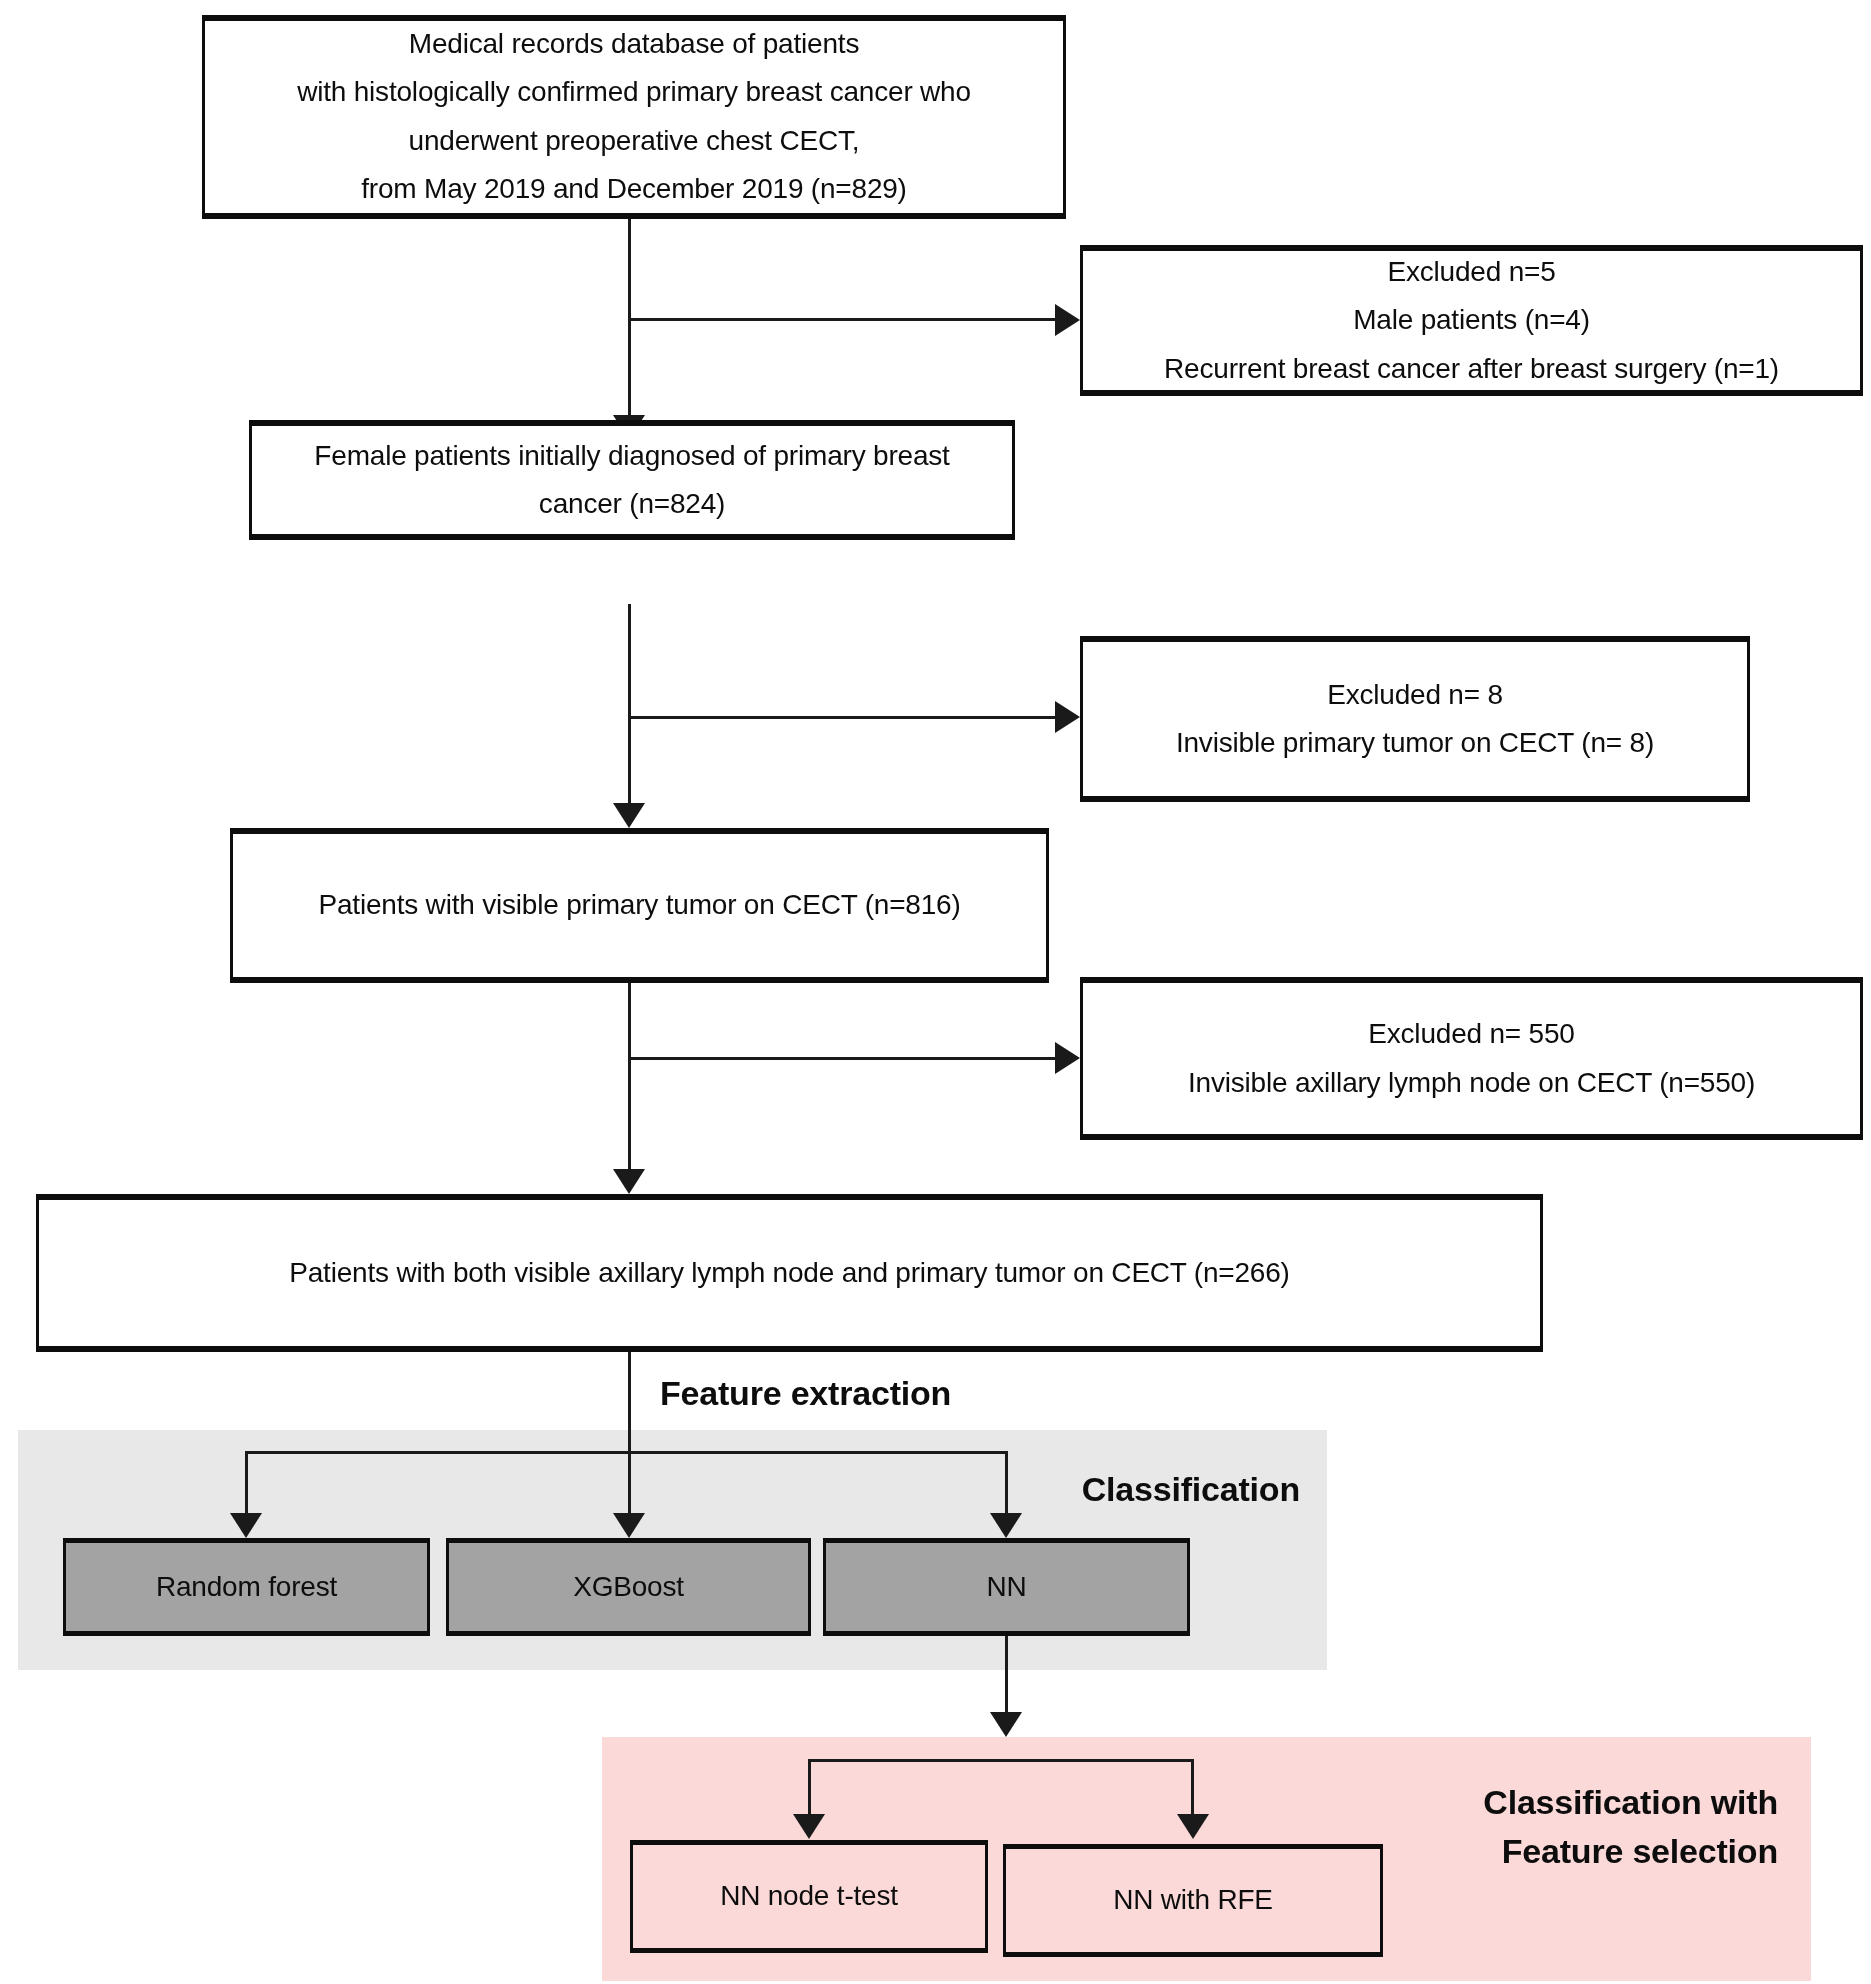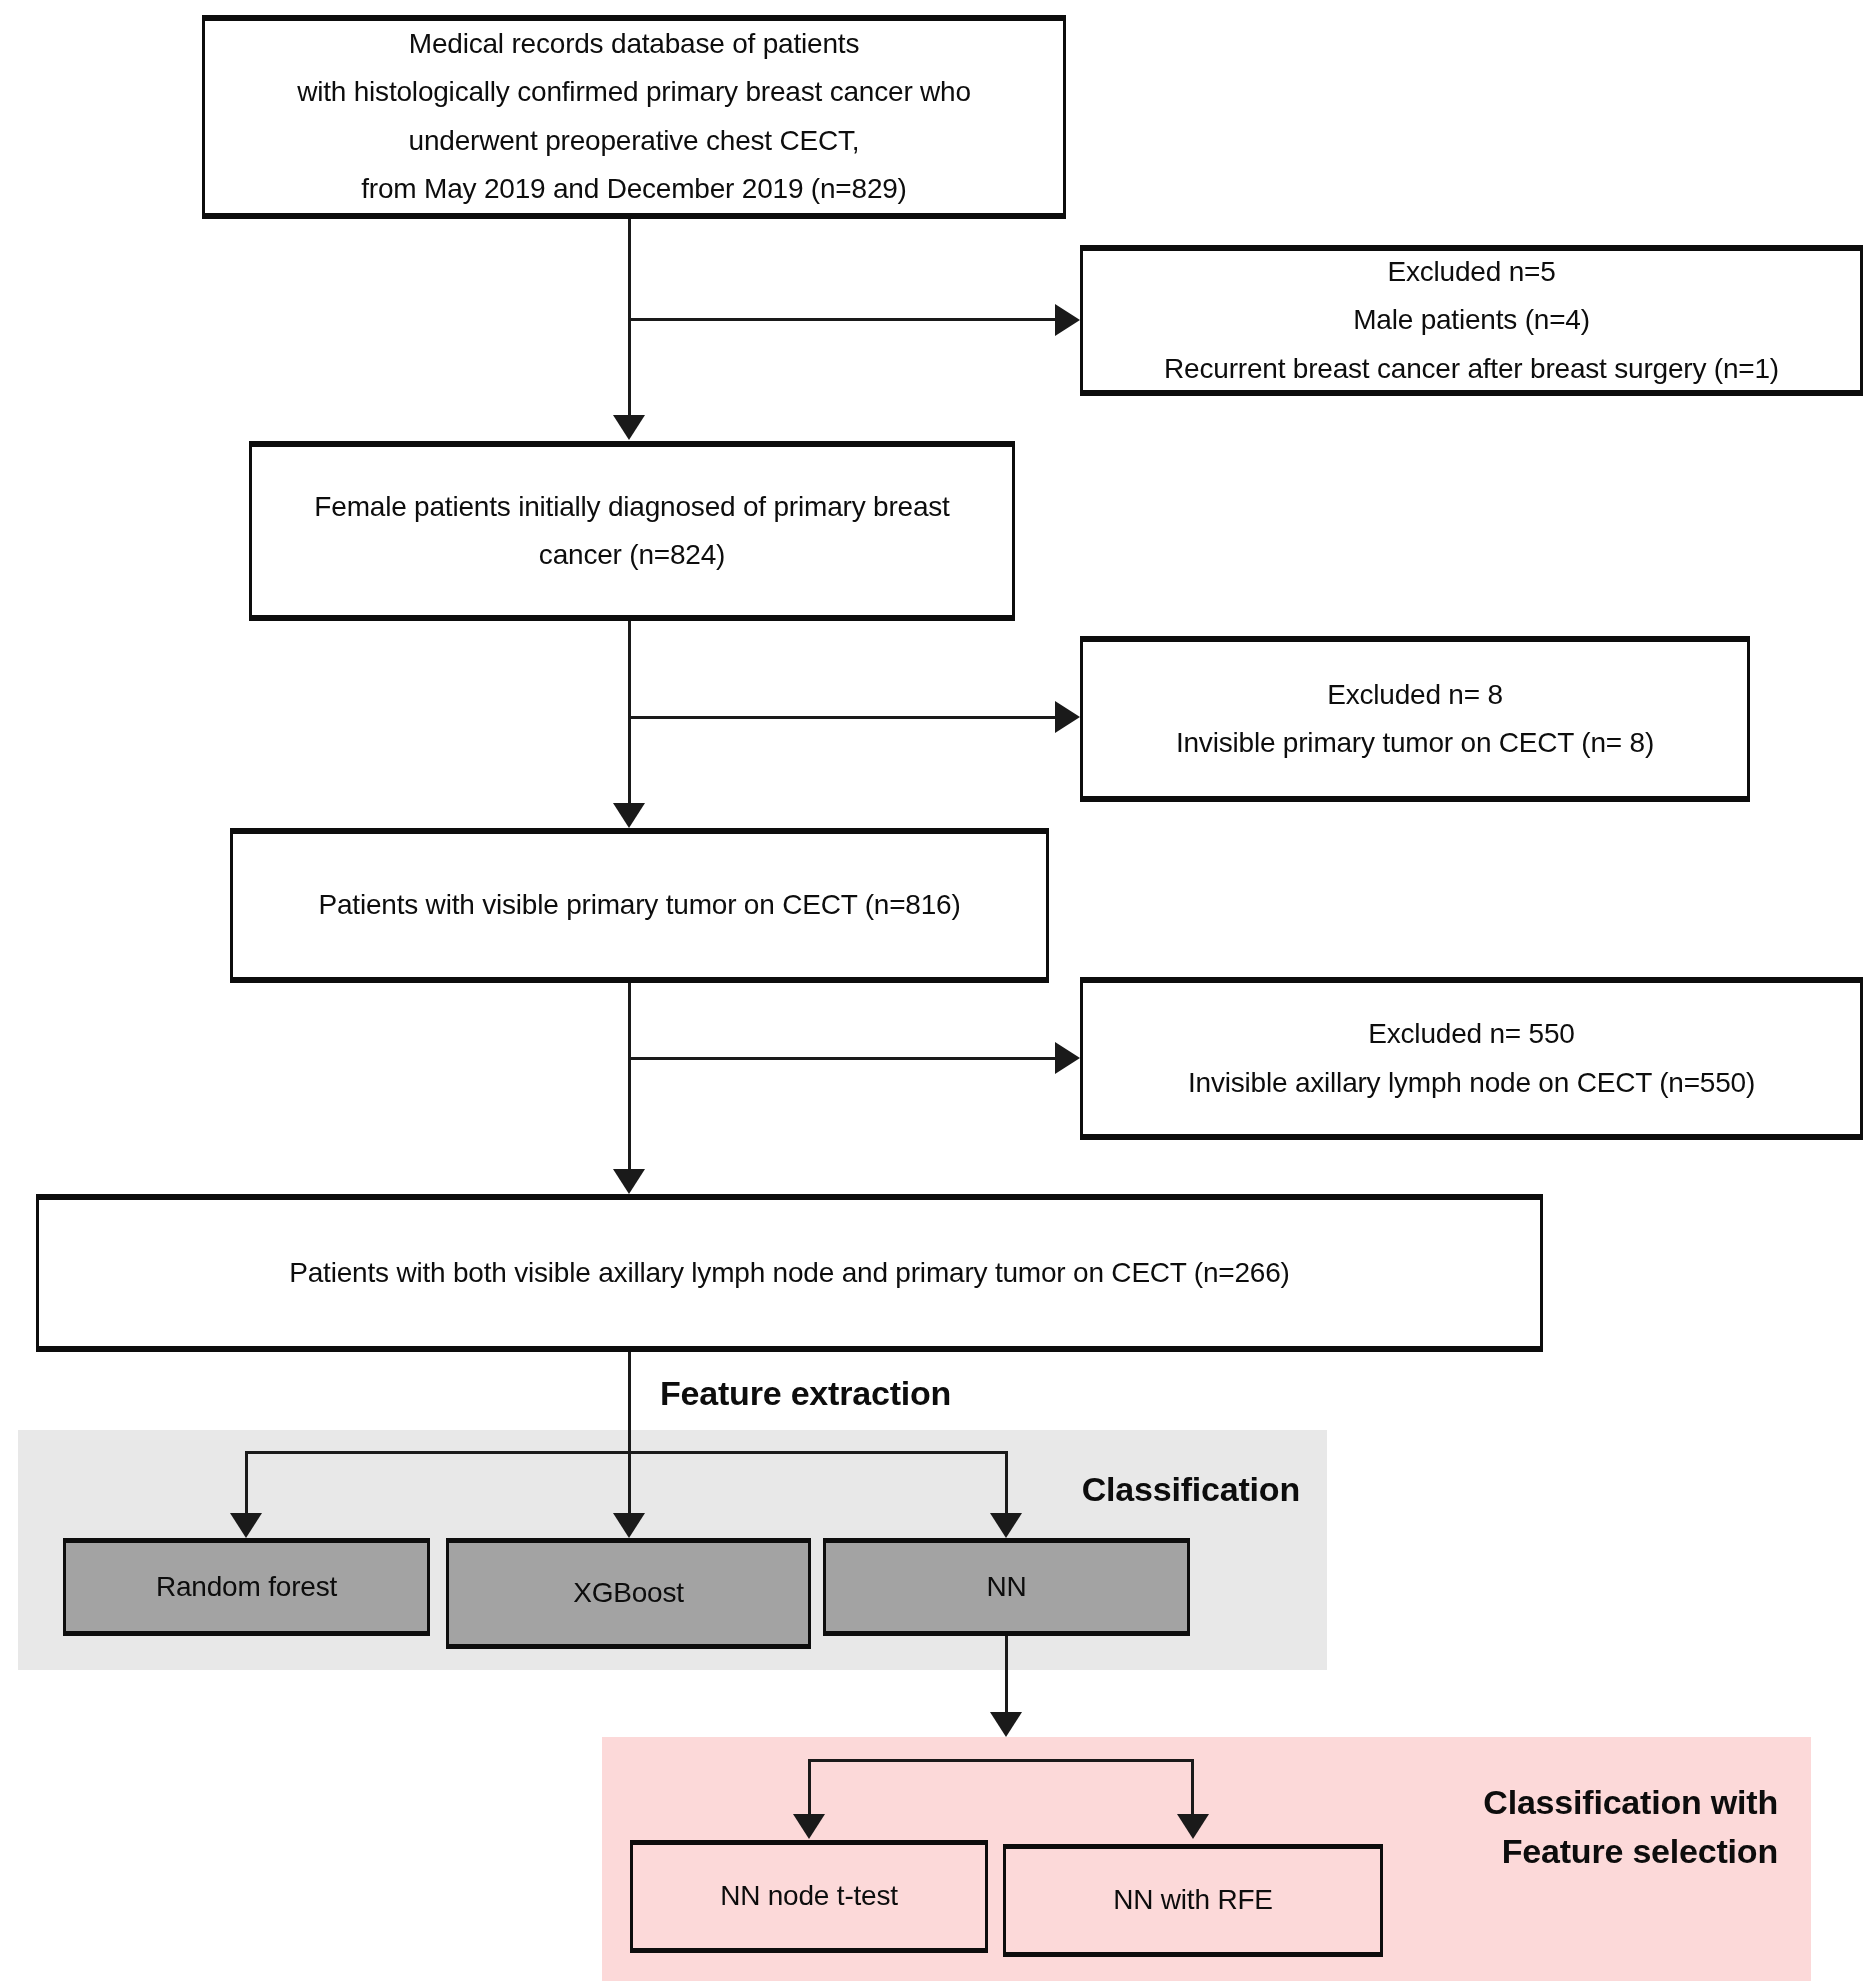--- a/index.html
+++ b/index.html
@@ -59,7 +59,7 @@
 Recurrent breast cancer after breast surgery (n=1)</div>
   </div>
 
-  <div class="fbox" style="left:249px;top:441px;width:766px;height:180px">
+  <div class="fbox" style="left:249px;top:420px;width:766px;height:120px">
     <div class="txt">Female patients initially diagnosed of primary breast
 cancer (n=824)</div>
   </div>

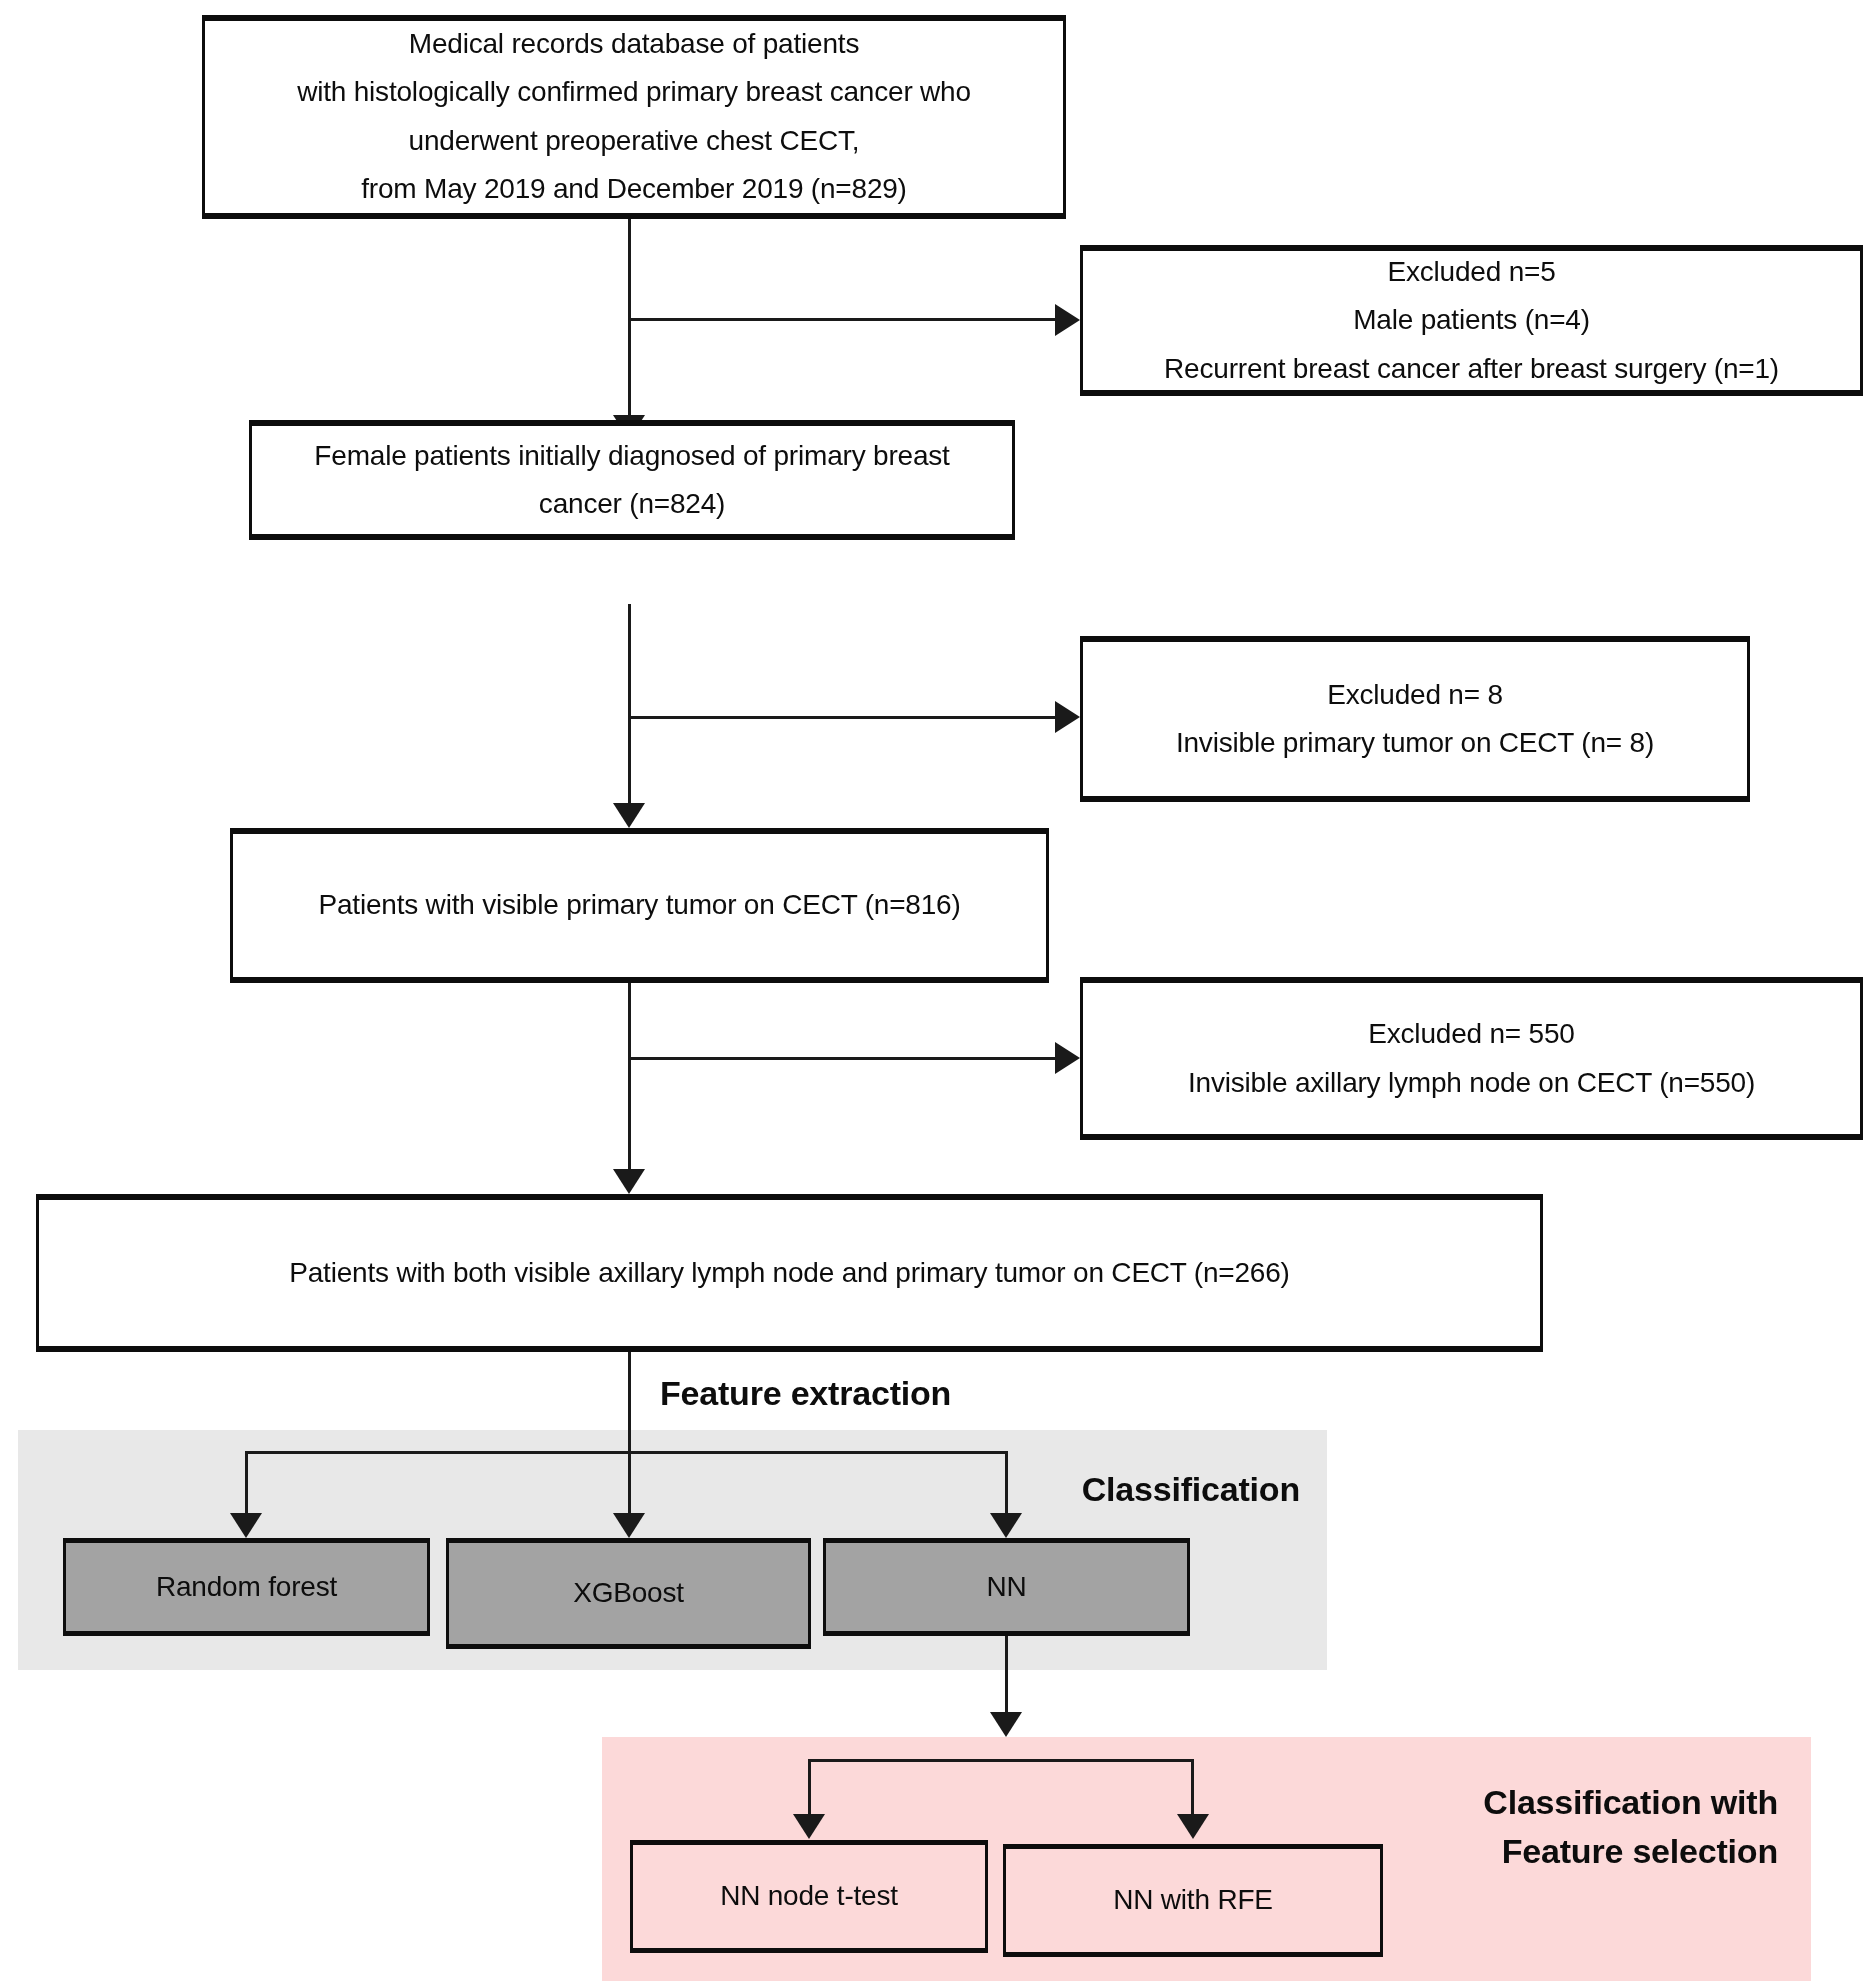--- a/index.html
+++ b/index.html
@@ -85,7 +85,7 @@
   <div class="fbox graybg" style="left:63px;top:1538px;width:367px;height:98px">
     <div class="txt">Random forest</div>
   </div>
-  <div class="fbox graybg" style="left:446px;top:1538px;width:365px;height:111px">
+  <div class="fbox graybg" style="left:446px;top:1538px;width:365px;height:98px">
     <div class="txt">XGBoost</div>
   </div>
   <div class="fbox graybg" style="left:823px;top:1538px;width:367px;height:98px">

